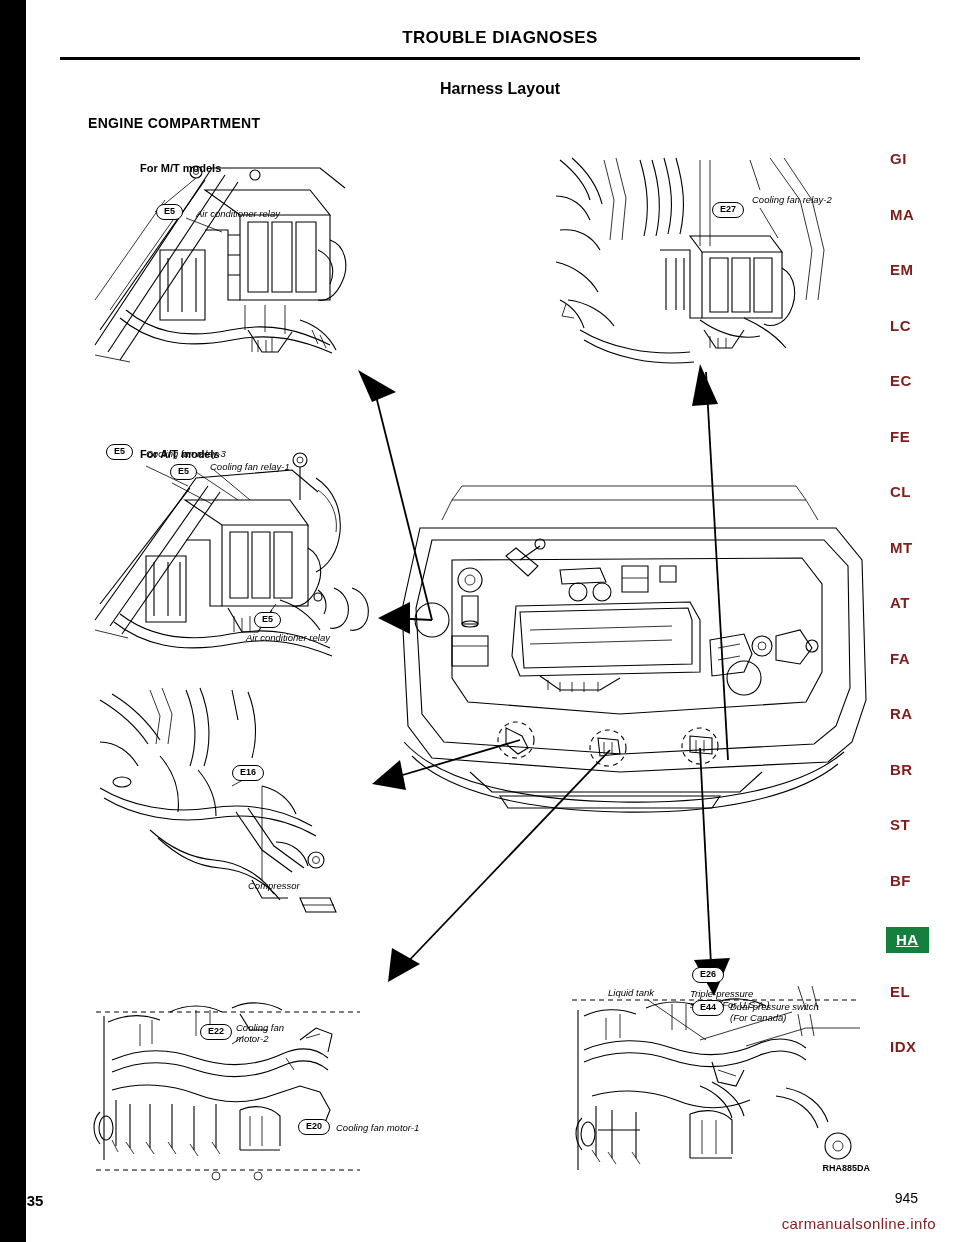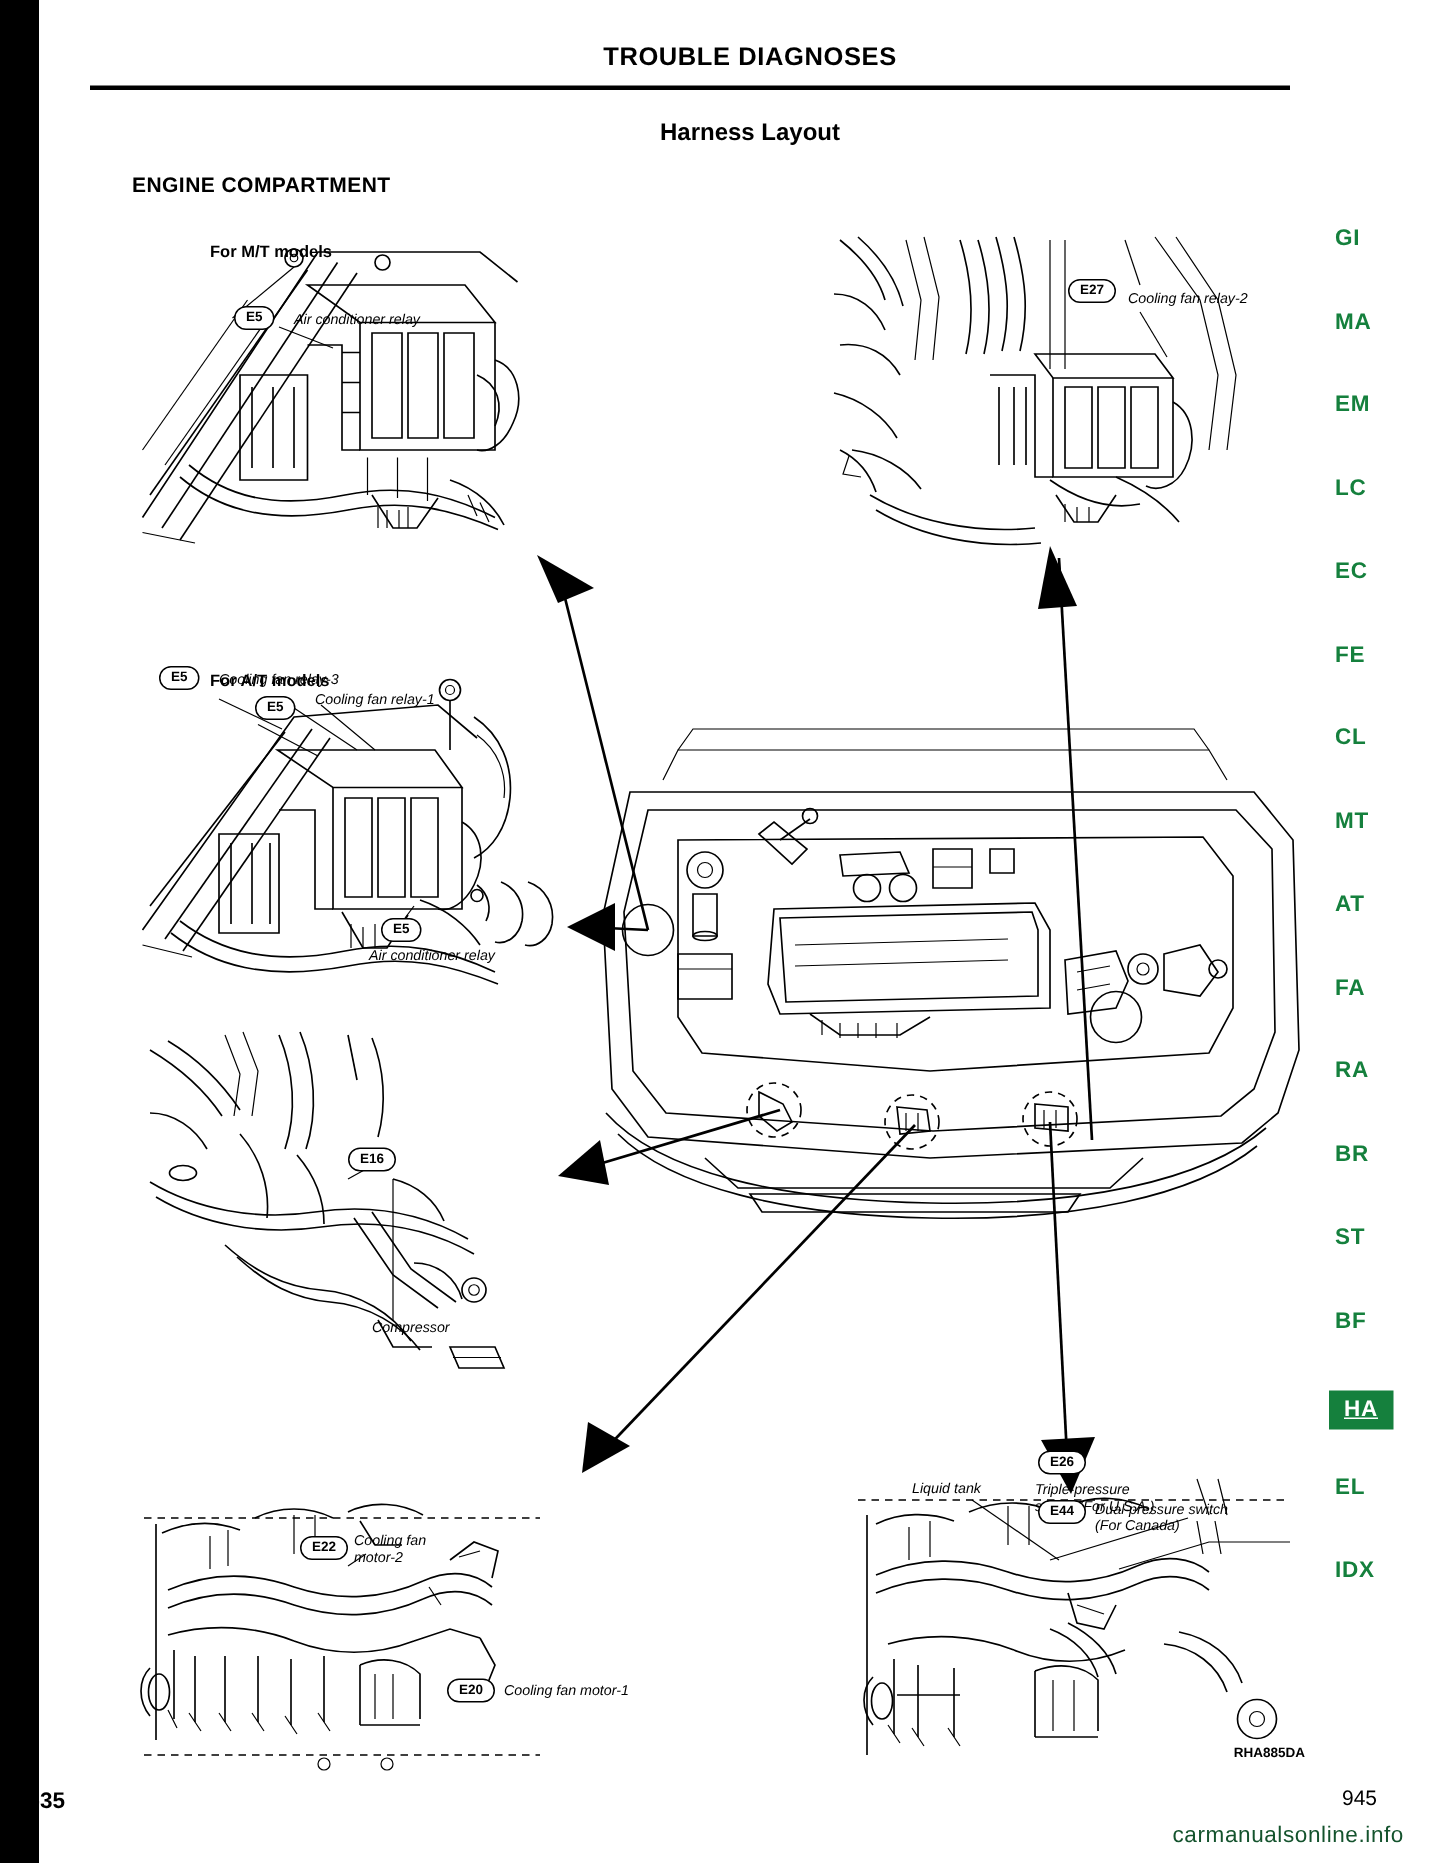--- a/index.html
+++ b/index.html
@@ -105,7 +105,7 @@
     height: 55.5px;
     font-size: 15px;
     font-weight: bold;
-    color: #15803d;
+    color: #7f1d1d;
     letter-spacing: 0.5px;
     display: flex;
     align-items: flex-start;

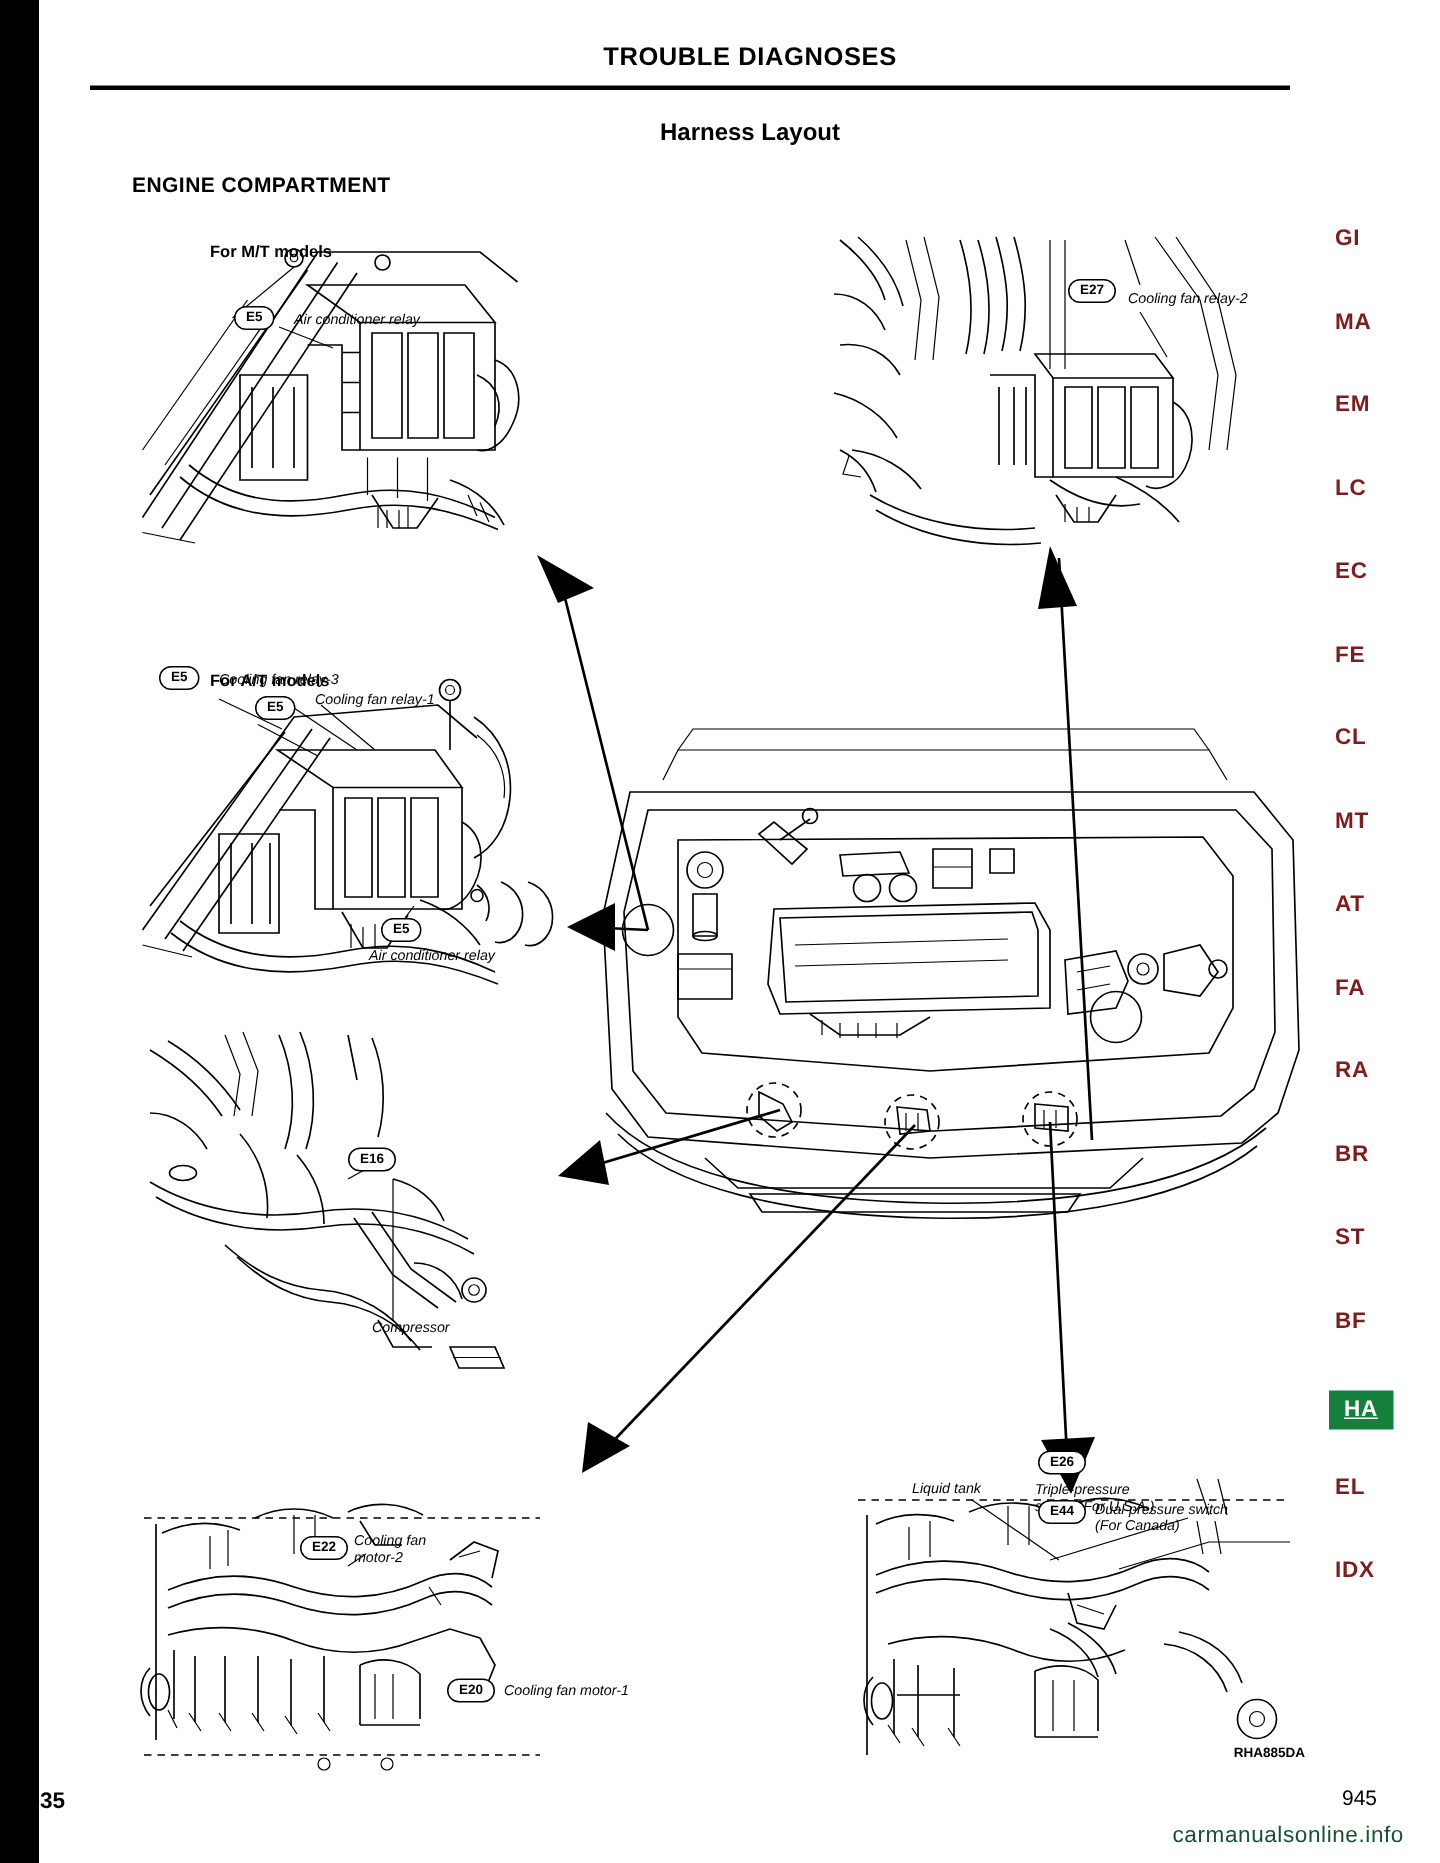--- a/index.html
+++ b/index.html
@@ -470,7 +470,7 @@
 <div class="conn" style="left:156px; top:204px;">E5</div>
 <div class="label-plain" style="left:196px; top:208px;">Air conditioner relay</div>
 
-<div class="conn" style="left:712px; top:186px;">E27</div>
+<div class="conn" style="left:712px; top:202px;">E27</div>
 <div class="label-plain" style="left:752px; top:194px;">Cooling fan relay-2</div>
 
 <div class="conn" style="left:106px; top:444px;">E5</div>

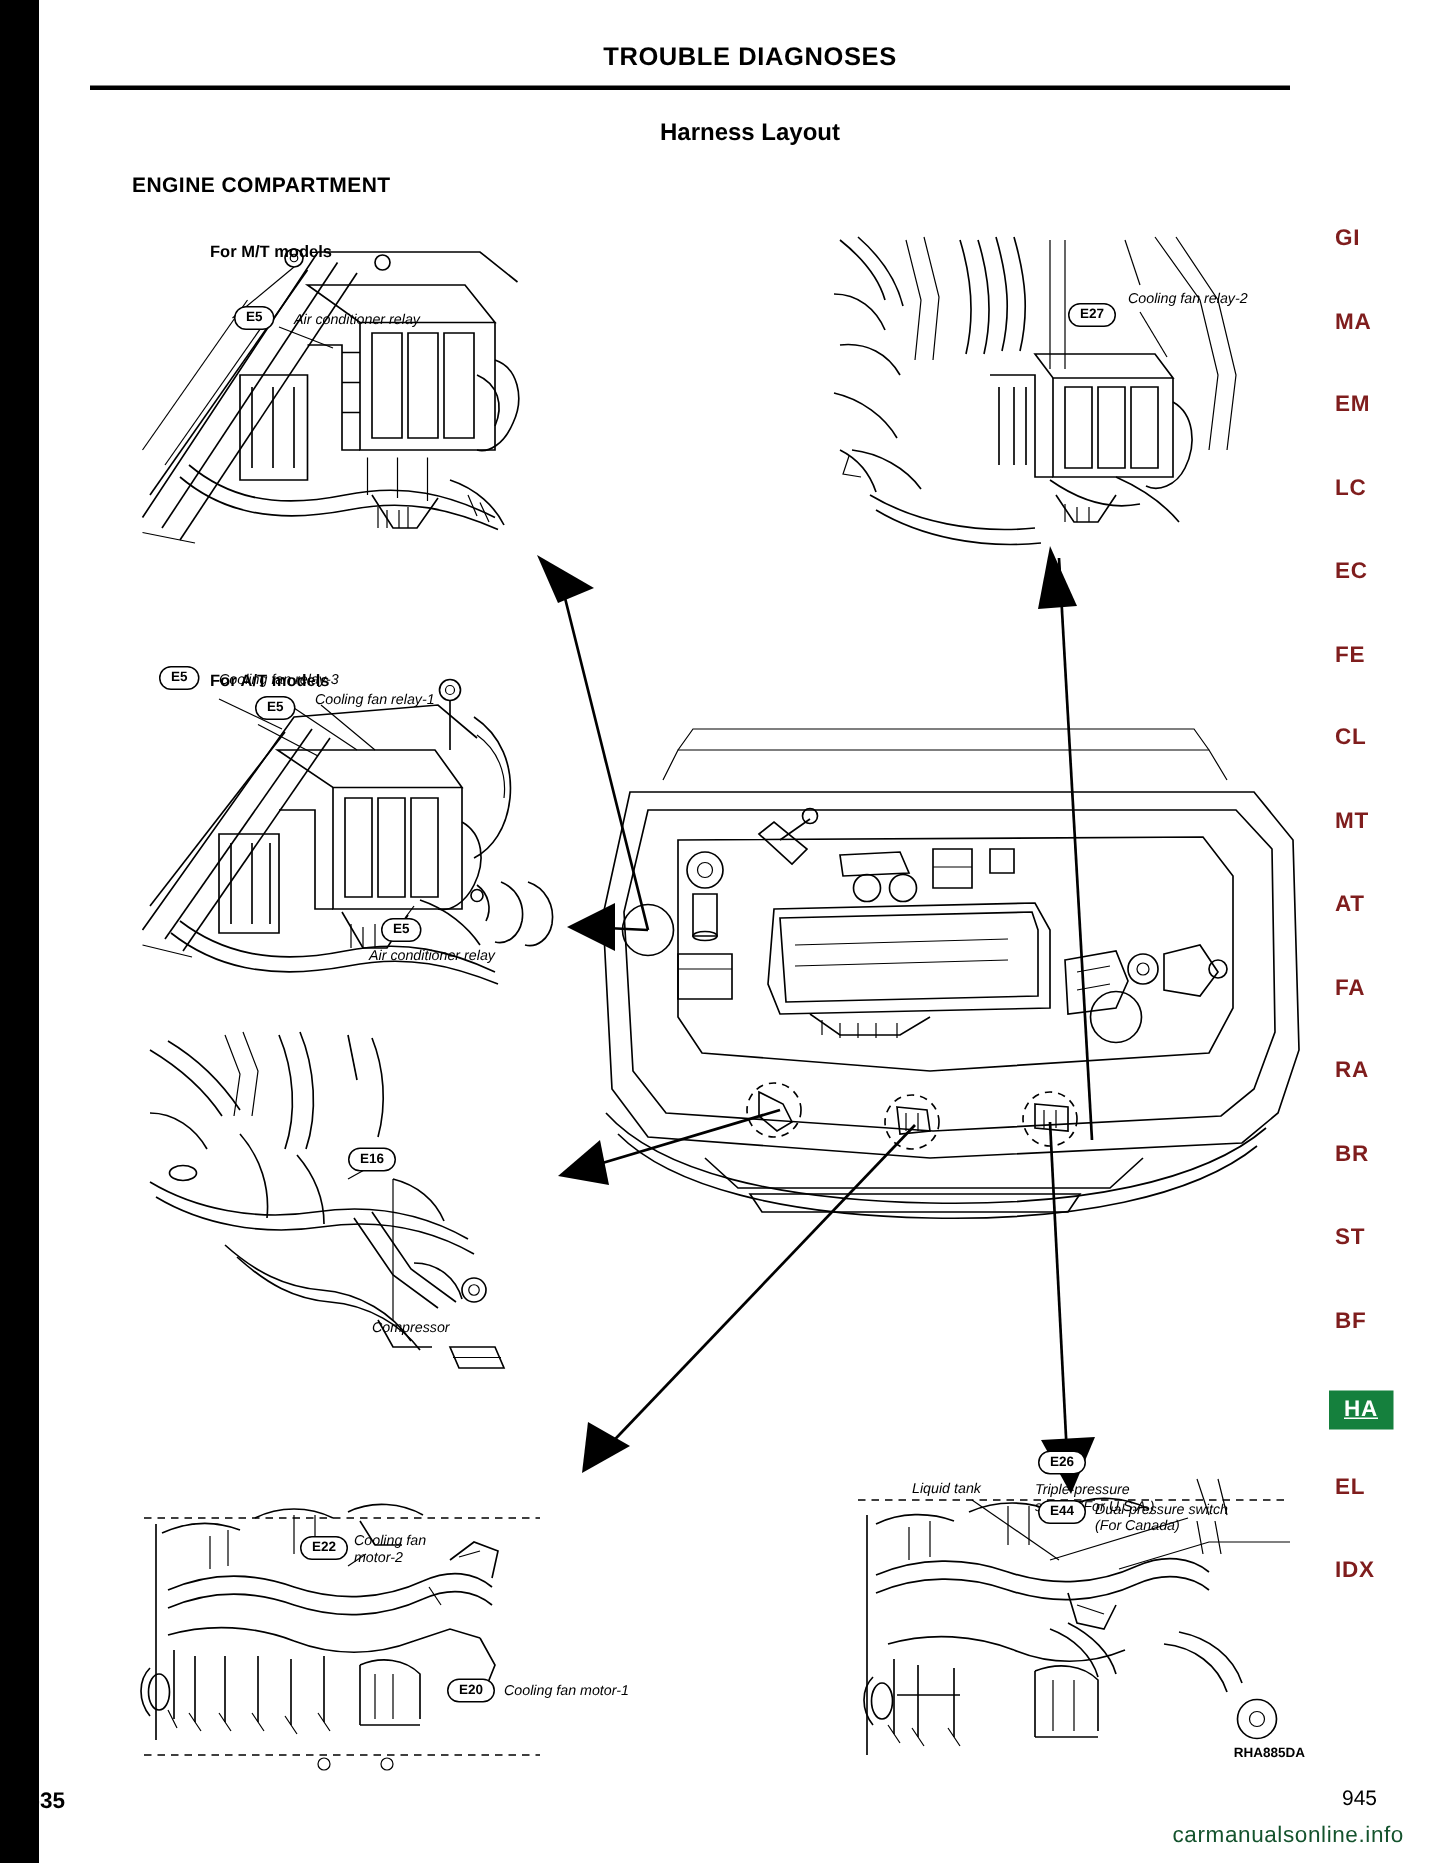--- a/index.html
+++ b/index.html
@@ -149,7 +149,7 @@
     right: 24px;
     top: 1215px;
     font-size: 15px;
-    color: #14532d;
+    color: #7f1d1d;
     letter-spacing: 0.4px;
   }
 

